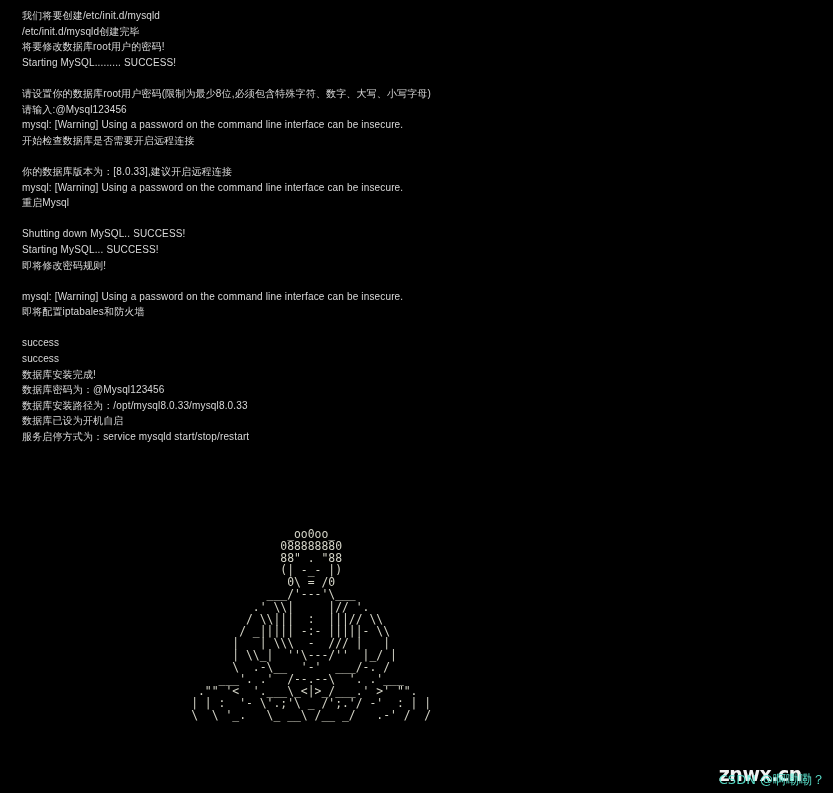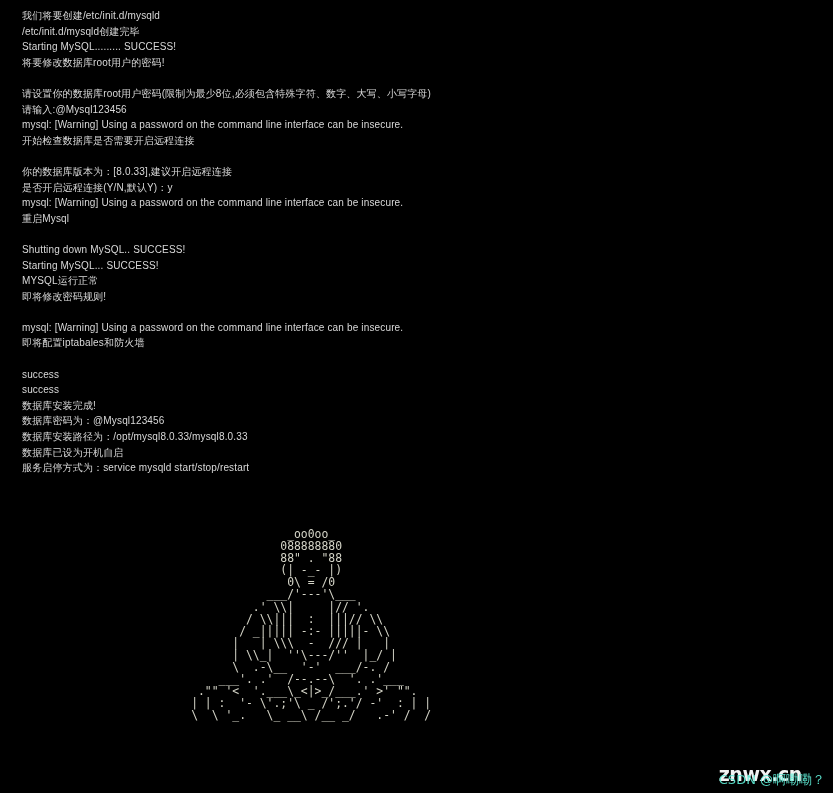--- a/index.html
+++ b/index.html
@@ -92,8 +92,8 @@
   <div class="log" id="log-container">
       <span class="line">我们将要创建/etc/init.d/mysqld</span>
       <span class="line">/etc/init.d/mysqld创建完毕</span>
+      <span class="line">将要修改数据库root用户的密码!</span>
       <span class="line">Starting MySQL......... SUCCESS!</span>
-      <span class="line">将要修改数据库root用户的密码!</span>
       <span class="line blank"></span>
       <span class="line">请设置你的数据库root用户密码(限制为最少8位,必须包含特殊字符、数字、大写、小写字母)</span>
       <span class="line">请输入:@Mysql123456</span>

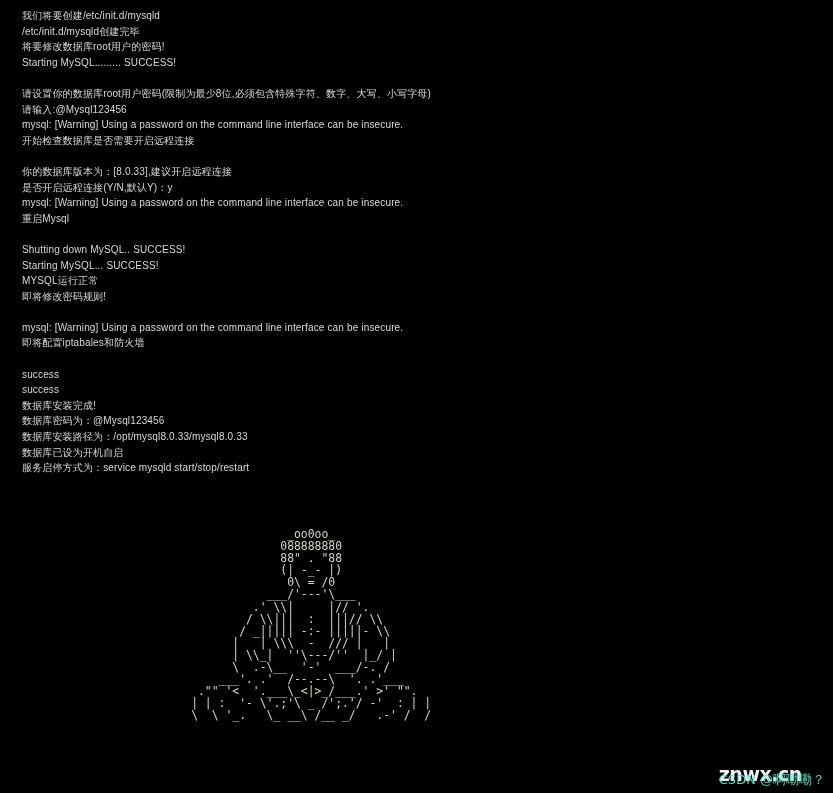--- a/index.html
+++ b/index.html
@@ -101,7 +101,6 @@
       <span class="line">开始检查数据库是否需要开启远程连接</span>
       <span class="line blank"></span>
       <span class="line">你的数据库版本为：[8.0.33],建议开启远程连接</span>
-      <span class="line">是否开启远程连接(Y/N,默认Y)：y</span>
       <span class="line">mysql: [Warning] Using a password on the command line interface can be insecure.</span>
       <span class="line">重启Mysql</span>
       <span class="line blank"></span>

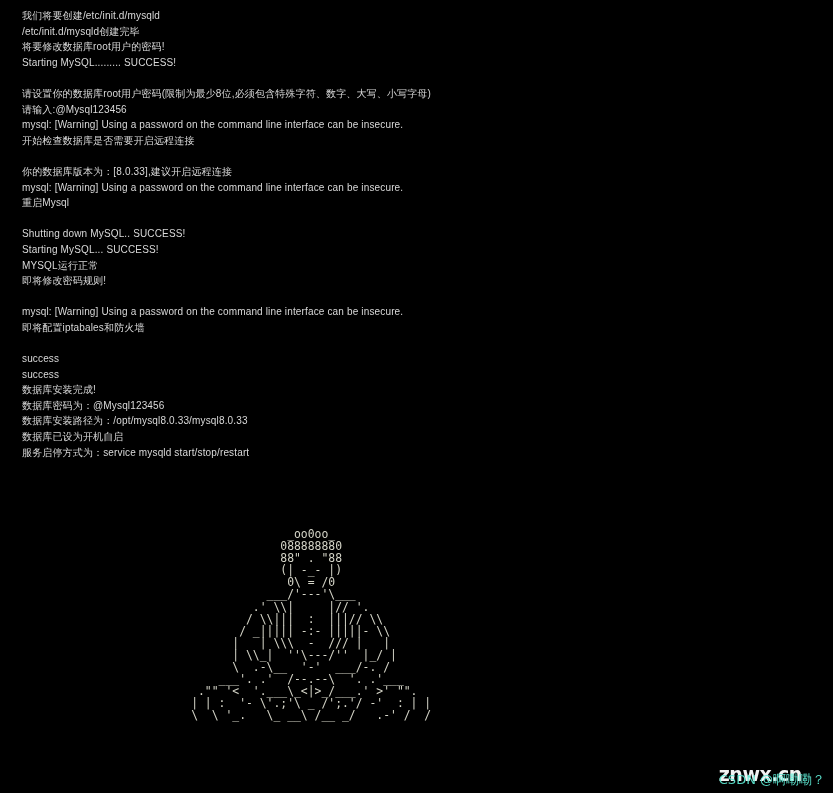--- a/index.html
+++ b/index.html
@@ -106,7 +106,6 @@
       <span class="line blank"></span>
       <span class="line">Shutting down MySQL.. SUCCESS!</span>
       <span class="line">Starting MySQL... SUCCESS!</span>
-      <span class="line">MYSQL运行正常</span>
       <span class="line">即将修改密码规则!</span>
       <span class="line blank"></span>
       <span class="line">mysql: [Warning] Using a password on the command line interface can be insecure.</span>

